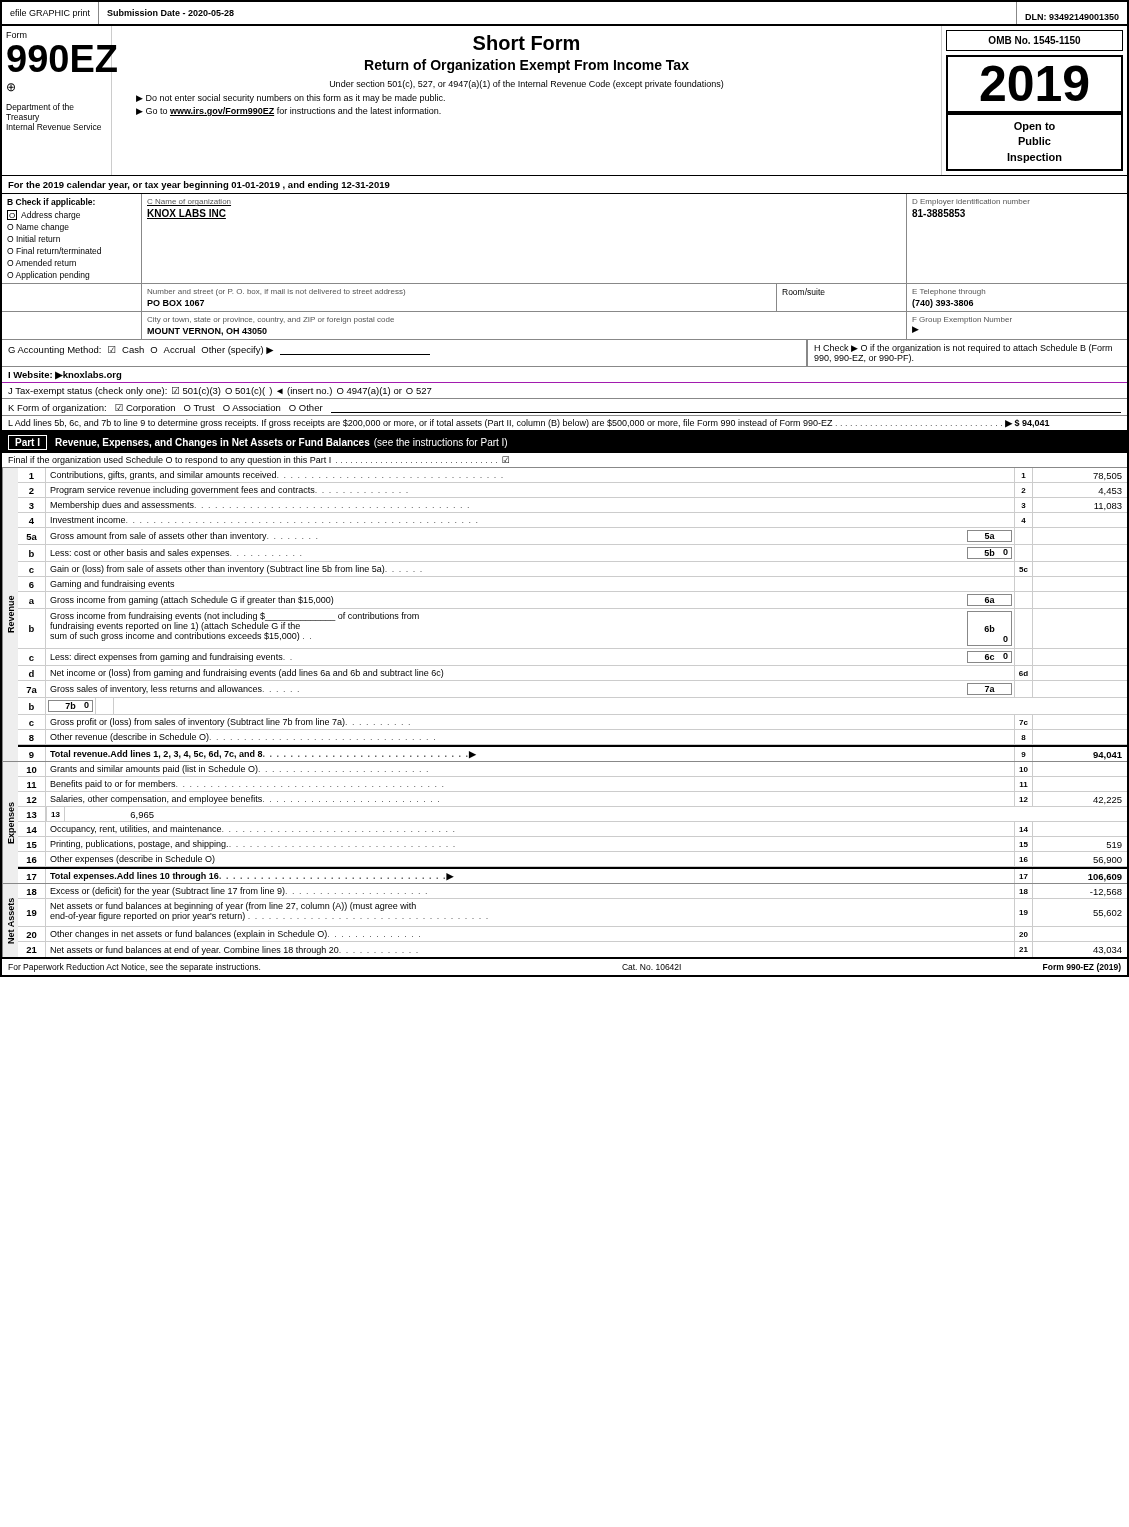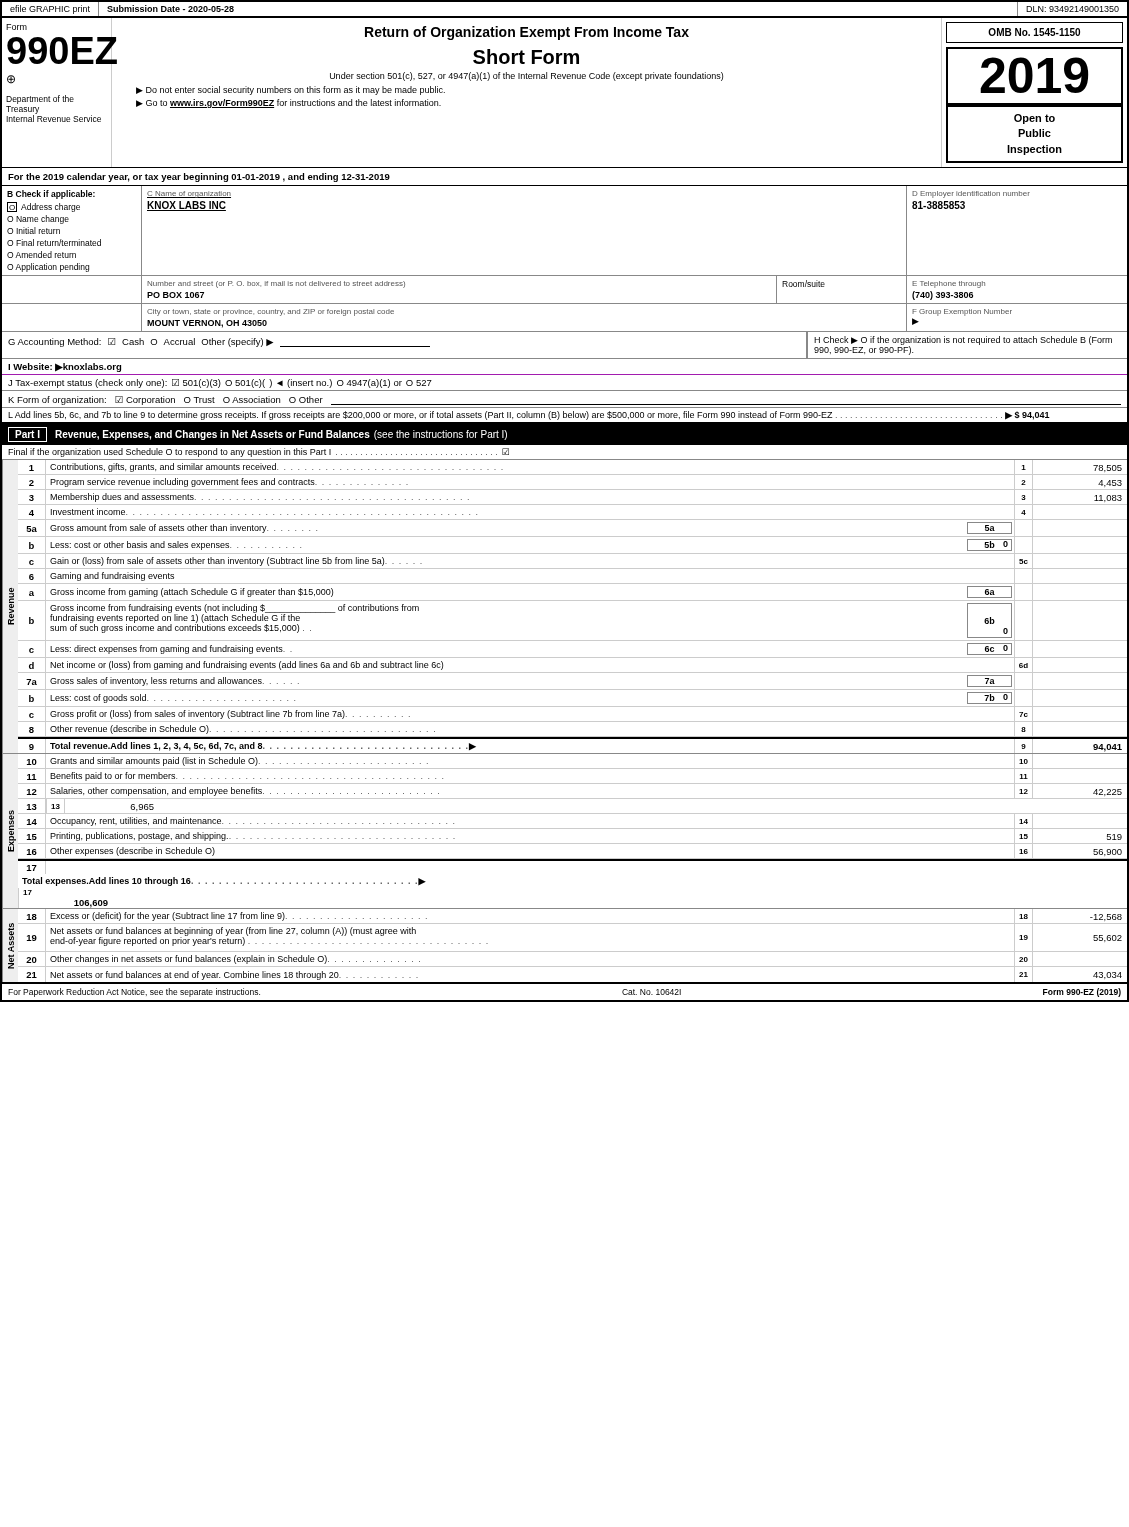--- a/index.html
+++ b/index.html
@@ -78,7 +78,7 @@
       <span style="font-weight:bold;">Submission Date - 2020-05-28</span>
     </div>
     <div class="top-strip-cell">
-      <span style="font-weight:normal;">DLN: 93492149001350</span>
+      <span style="font-weight:bold;margin-top:8px;">DLN: 93492149001350</span>
     </div>
   </div>
 

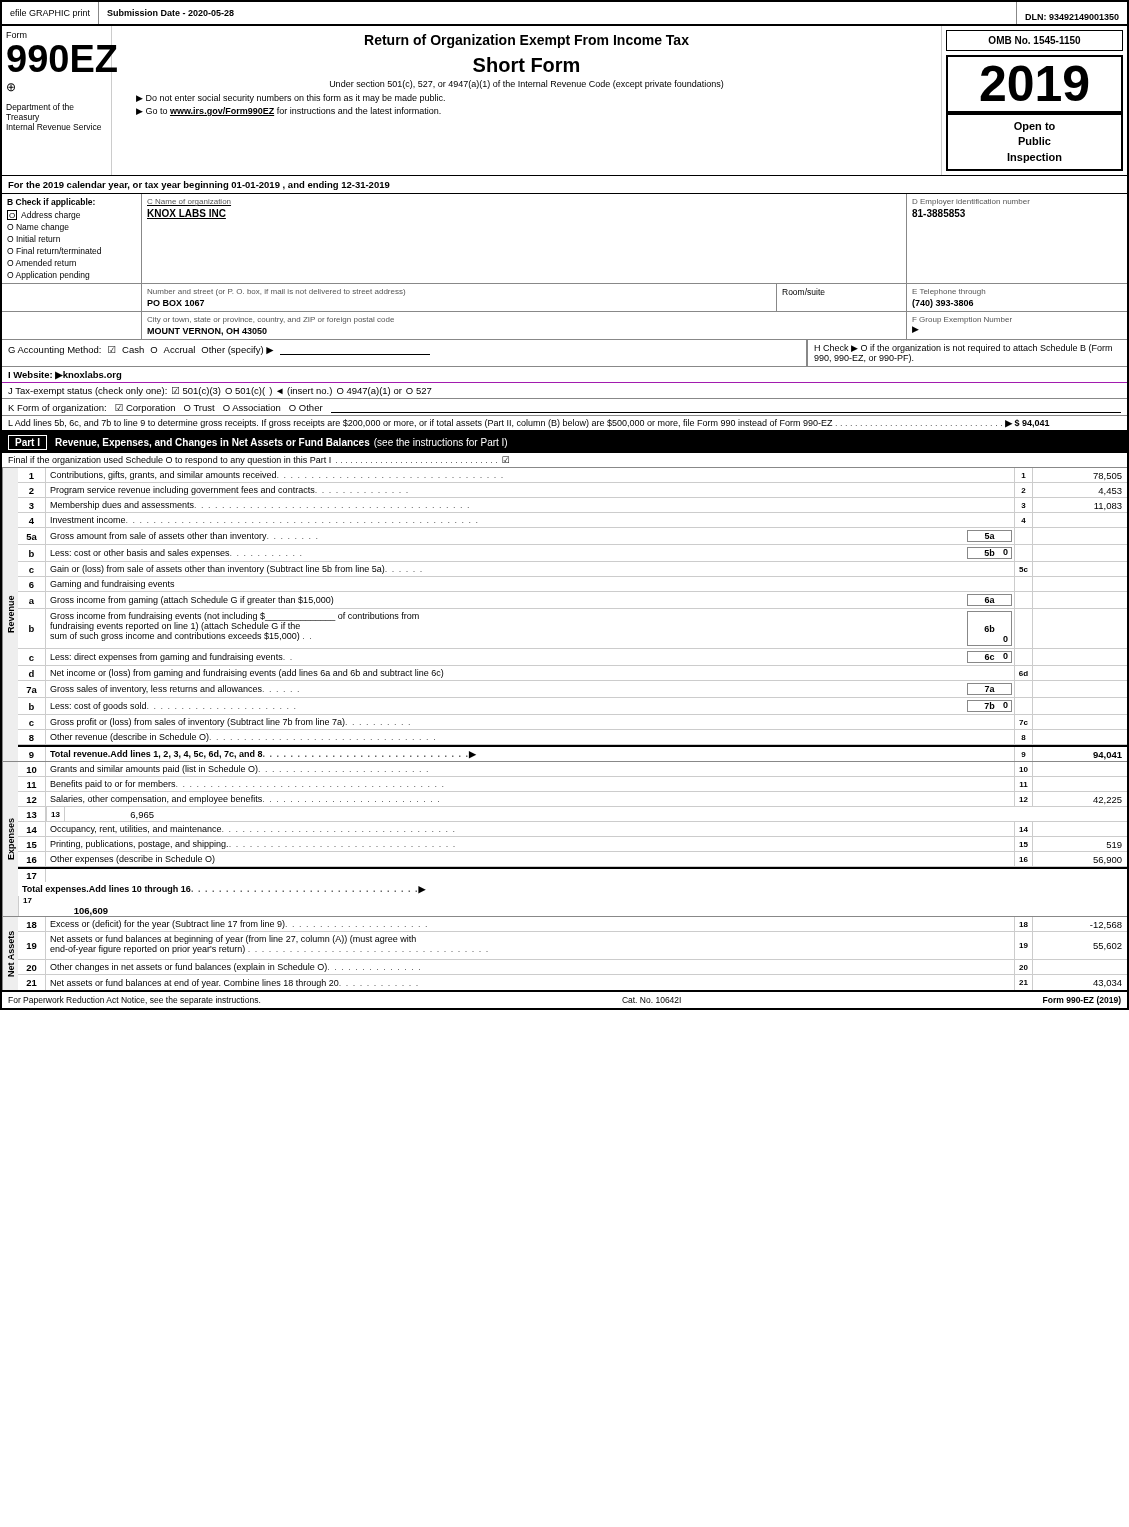--- a/index.html
+++ b/index.html
@@ -93,8 +93,8 @@
     </div>
 
     <div class="center-block">
+      <div style="font-size:20px; font-weight:bold; margin-bottom:2px;">Short Form</div>
       <div style="font-size:14px; font-weight:bold; margin-bottom:6px;">Return of Organization Exempt From Income Tax</div>
-      <div style="font-size:20px; font-weight:bold; margin-bottom:2px;">Short Form</div>
       <div style="font-size:9px; margin-bottom:4px;">Under section 501(c), 527, or 4947(a)(1) of the Internal Revenue Code (except private foundations)</div>
       <div style="font-size:9px; margin-bottom:3px; text-align:left; padding-left:20px;">▶ Do not enter social security numbers on this form as it may be made public.</div>
       <div style="font-size:9px; text-align:left; padding-left:20px;">

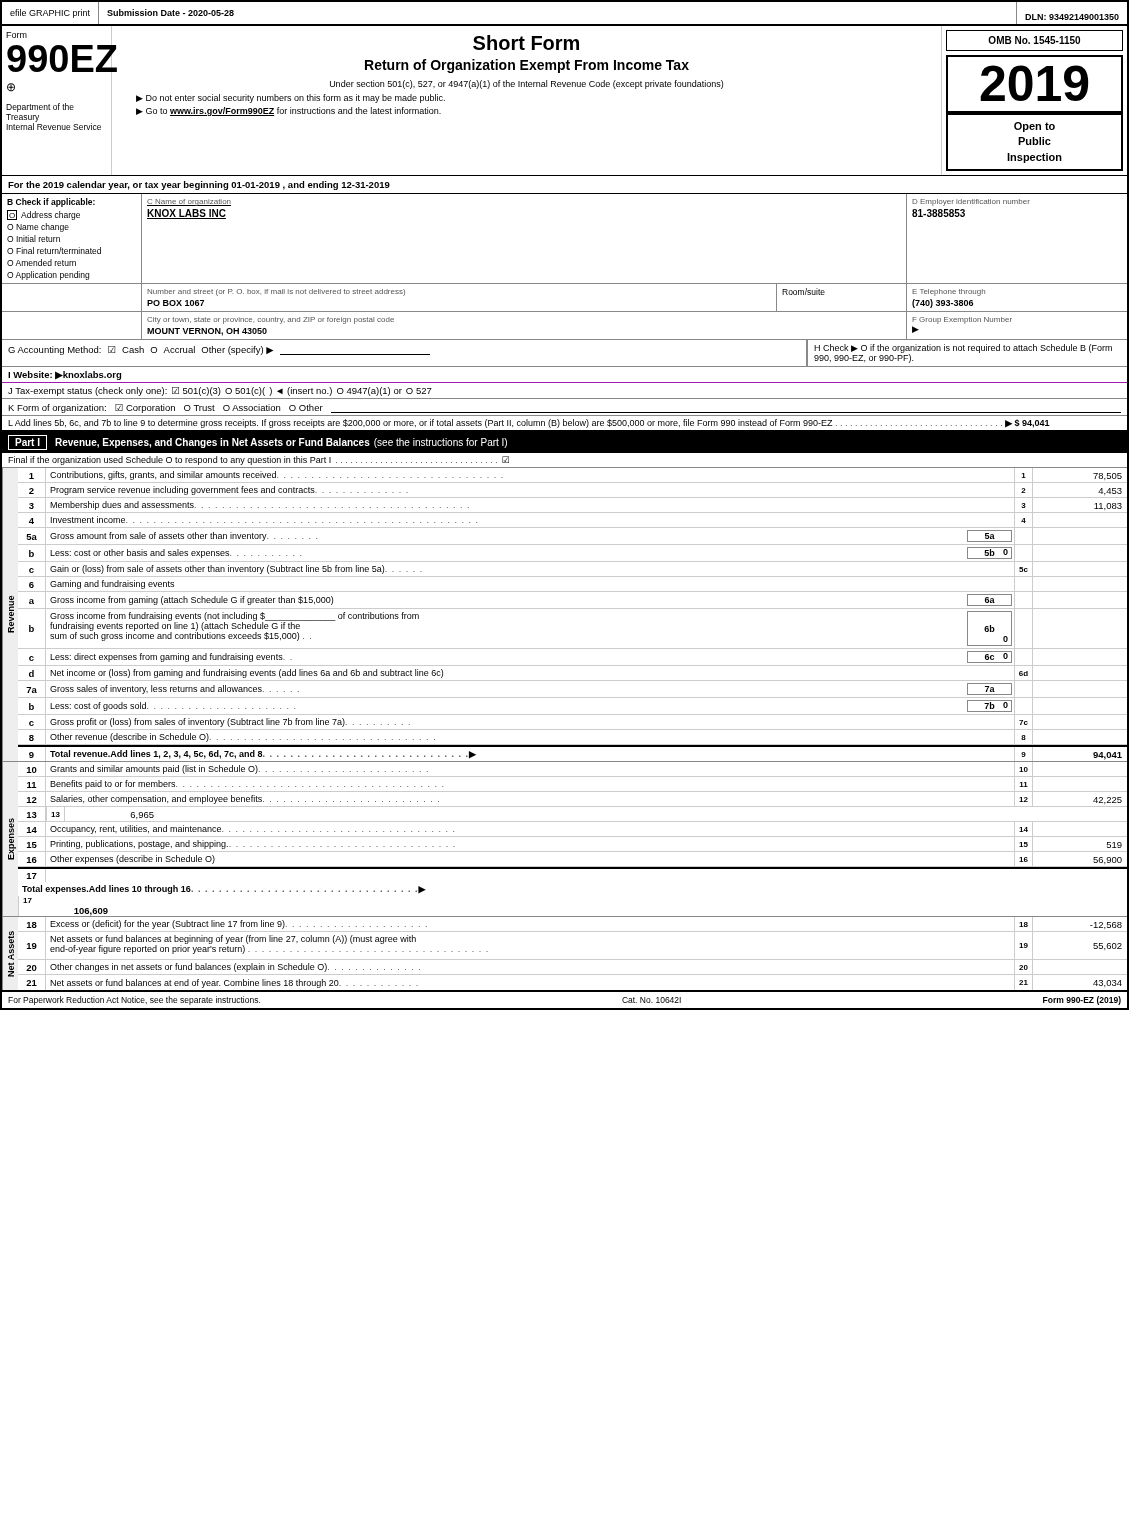--- a/index.html
+++ b/index.html
@@ -334,7 +334,6 @@
 
       <div class="dr">
         <div class="drn">b</div>
-        <div class="drl">Less: cost of goods sold <span class="dots">. . . . . . . . . . . . . . . . . . . . . .</span></div>
         <div class="drb" style="border:1px solid #888; margin:2px; position:relative;">7b<span style="position:absolute; right:3px; bottom:1px; font-size:9px;">0</span></div>
         <div class="drbl"></div>
         <div class="drv"></div>

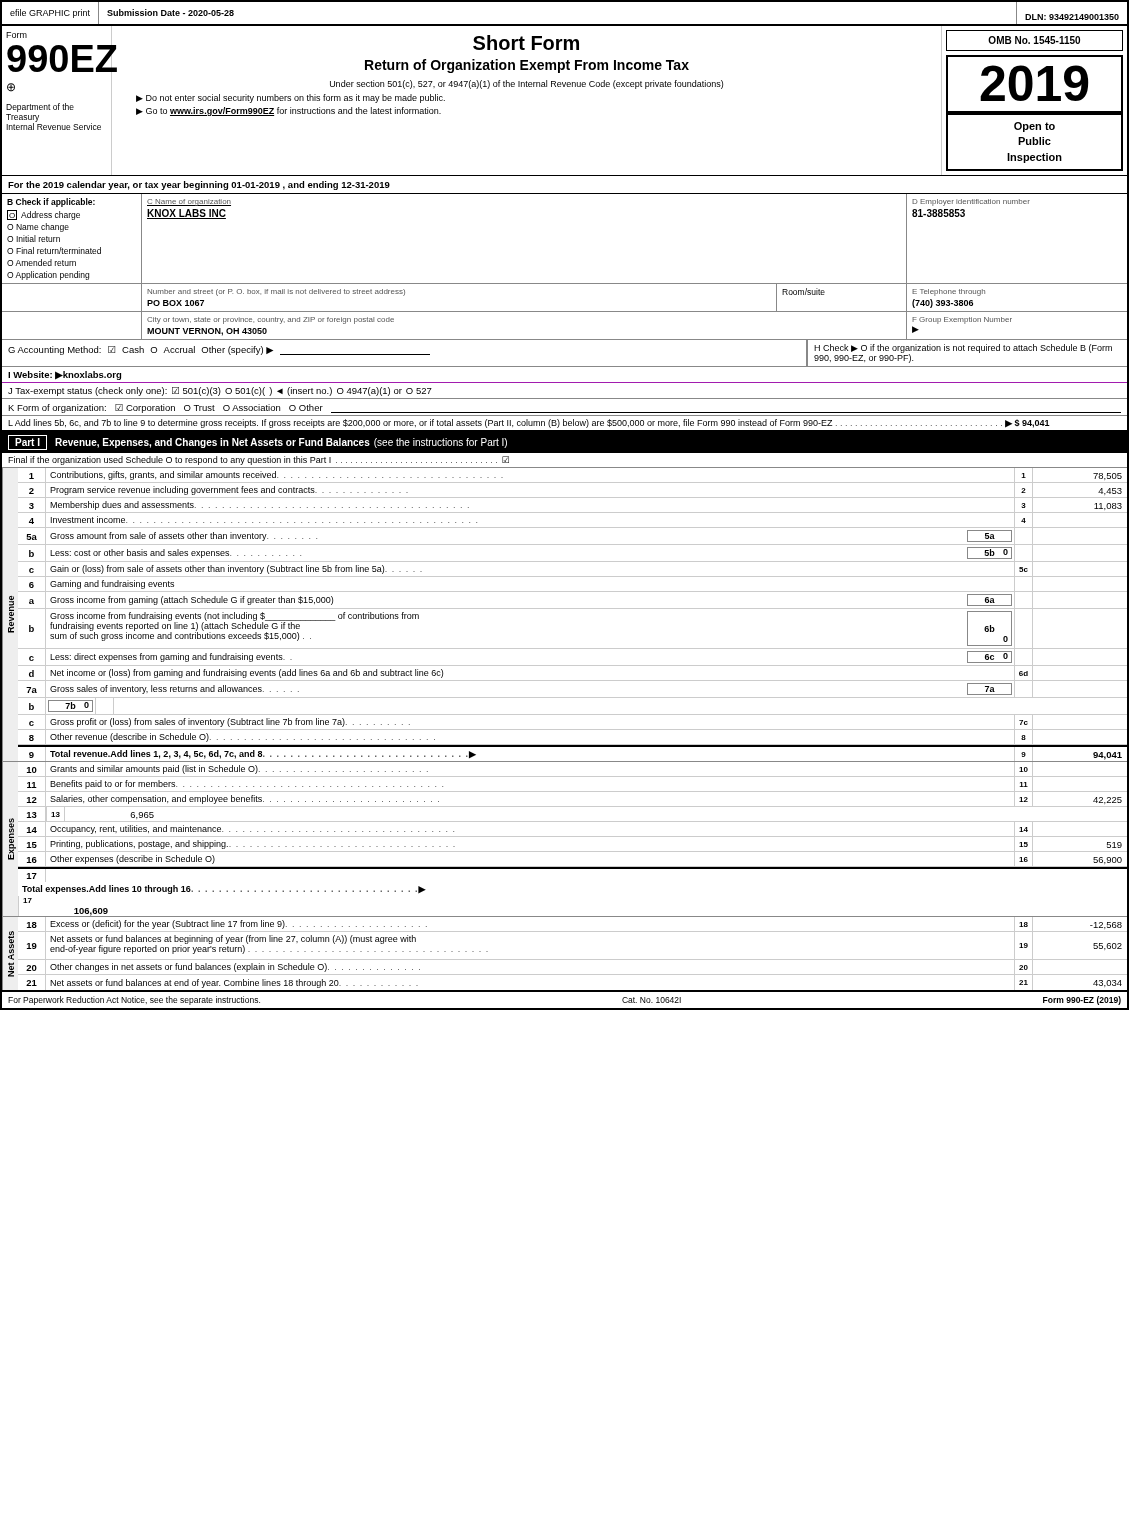--- a/index.html
+++ b/index.html
@@ -415,7 +415,7 @@
         <div class="drv">56,900</div>
       </div>
 
-      <div class="dr bold-border-top" style="font-weight:bold;flex-direction:column;">
+      <div class="dr bold-border-top" style="font-weight:bold;">
         <div class="drn">17</div>
         <div class="drl"><strong>Total expenses.</strong> Add lines 10 through 16 <span class="dots">. . . . . . . . . . . . . . . . . . . . . . . . . . . . . . . . .</span> ▶</div>
         <div class="drbl" style="font-weight:bold;">17</div>

